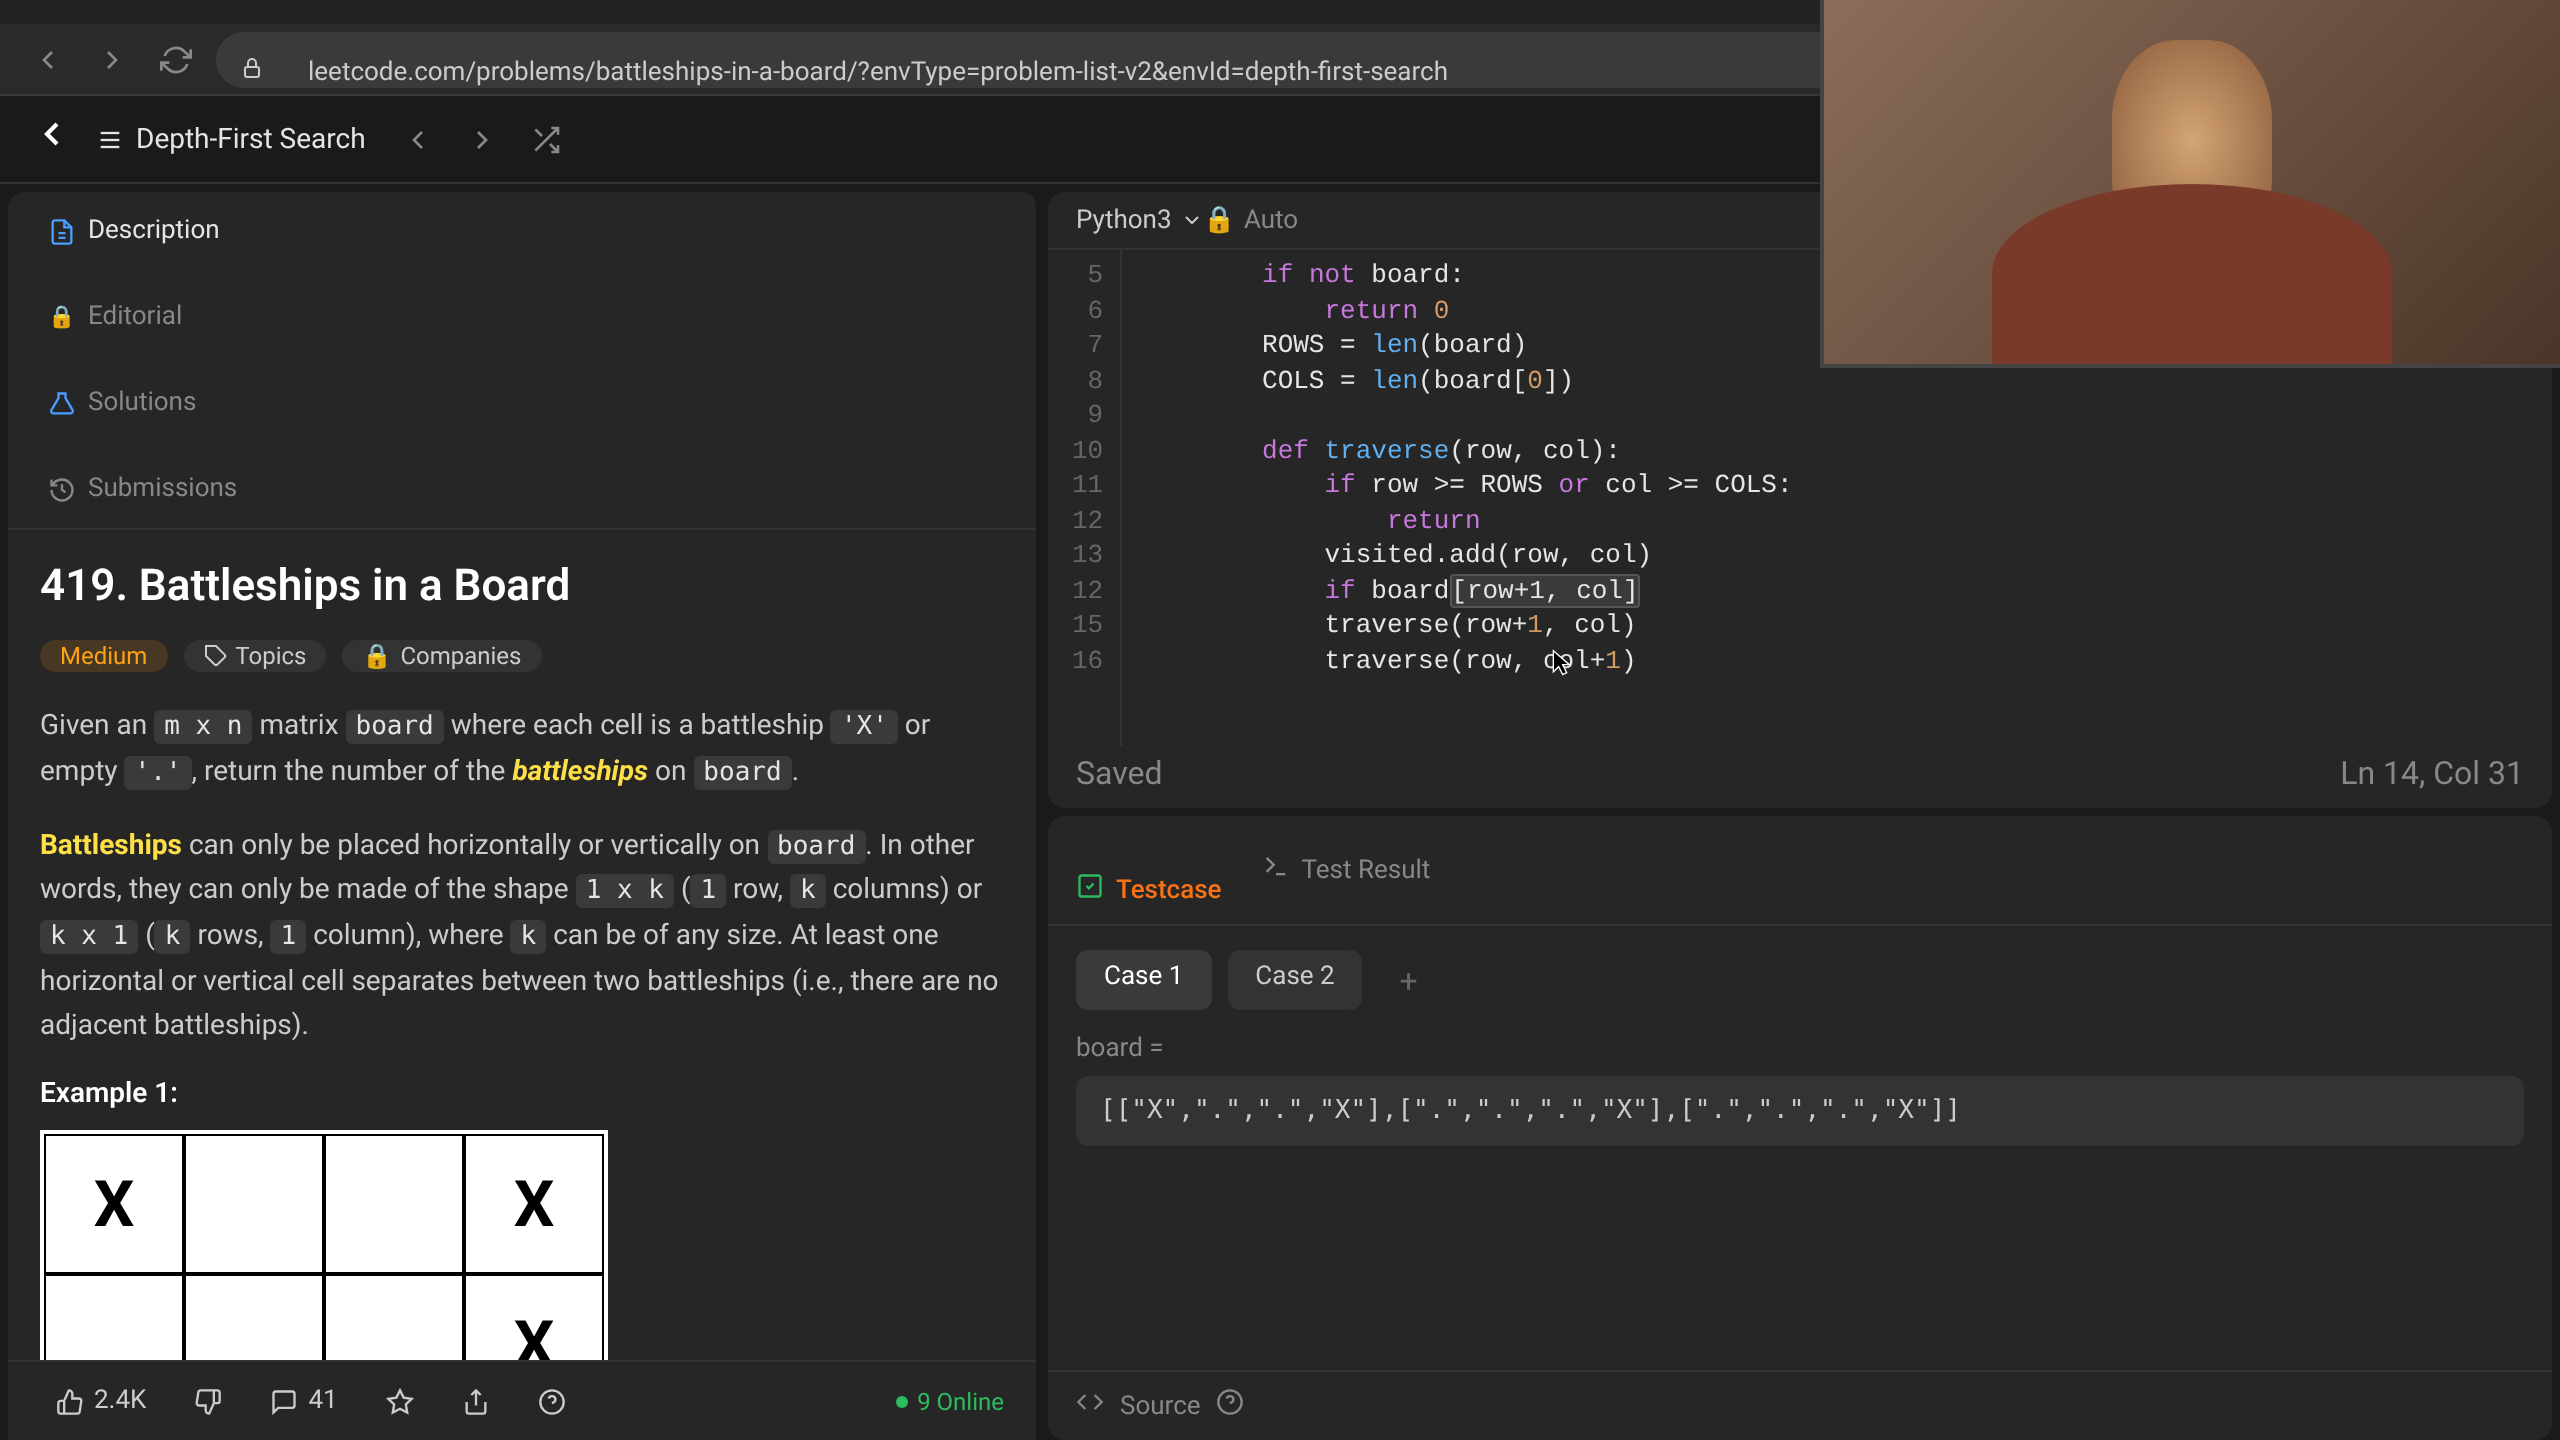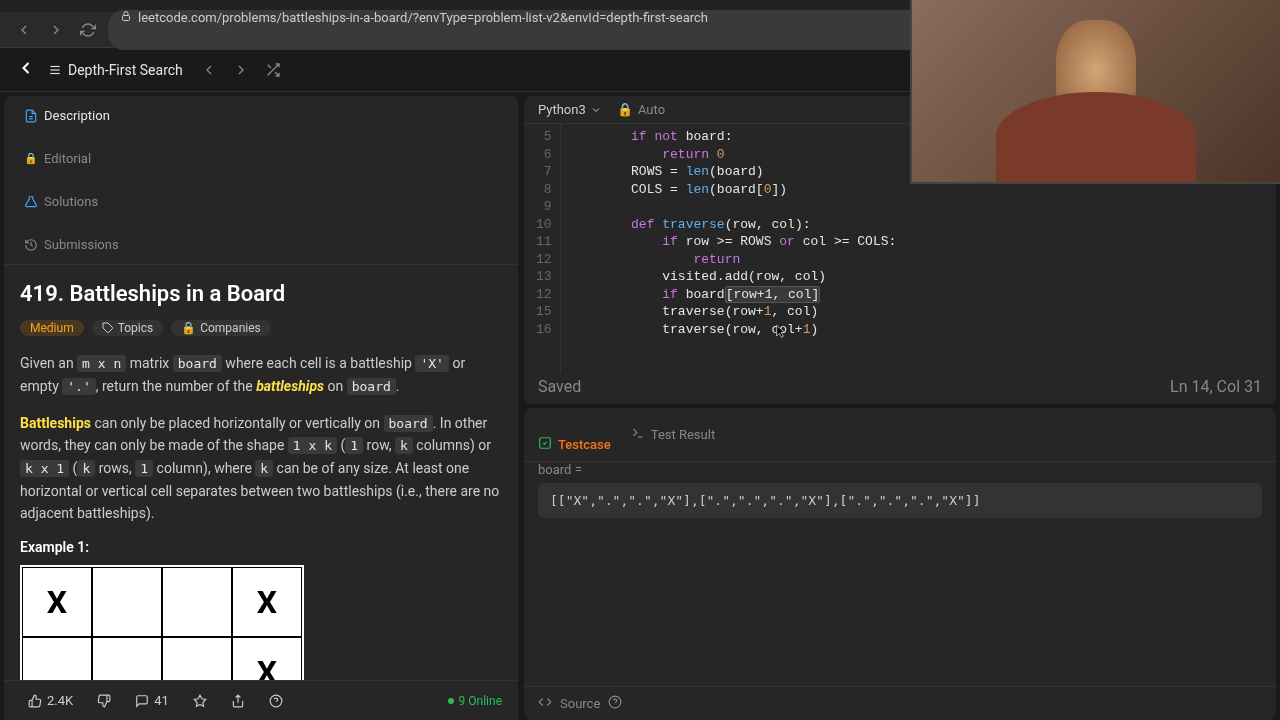--- a/index.html
+++ b/index.html
@@ -44,12 +44,13 @@
   flex: 1;
   background: #3a3a3a;
   border-radius: 16px;
-  height: 40px;
-  display: flex;
-  align-items: flex-start;
+  height: 28px;
+  display: flex;
+  align-items: flex-end;
   padding: 0 12px;
   color: #ccc;
   font-size: 13px;
+  gap: 16px;
 }
 .url-bar .lock { margin-right: 6px; }
 

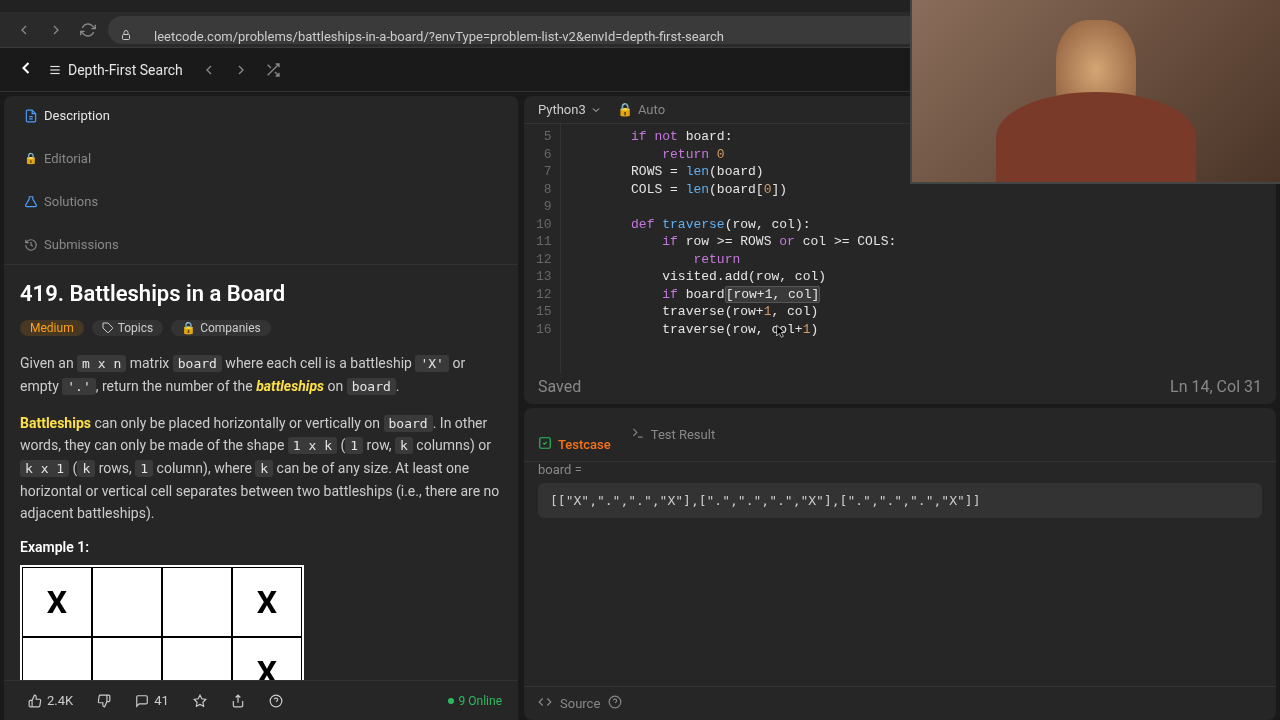--- a/index.html
+++ b/index.html
@@ -312,7 +312,6 @@
 .code-toolbar {
   display: flex;
   align-items: center;
-  gap: 16px;
   padding: 6px 14px;
   border-bottom: 1px solid #333;
   font-size: 13px;

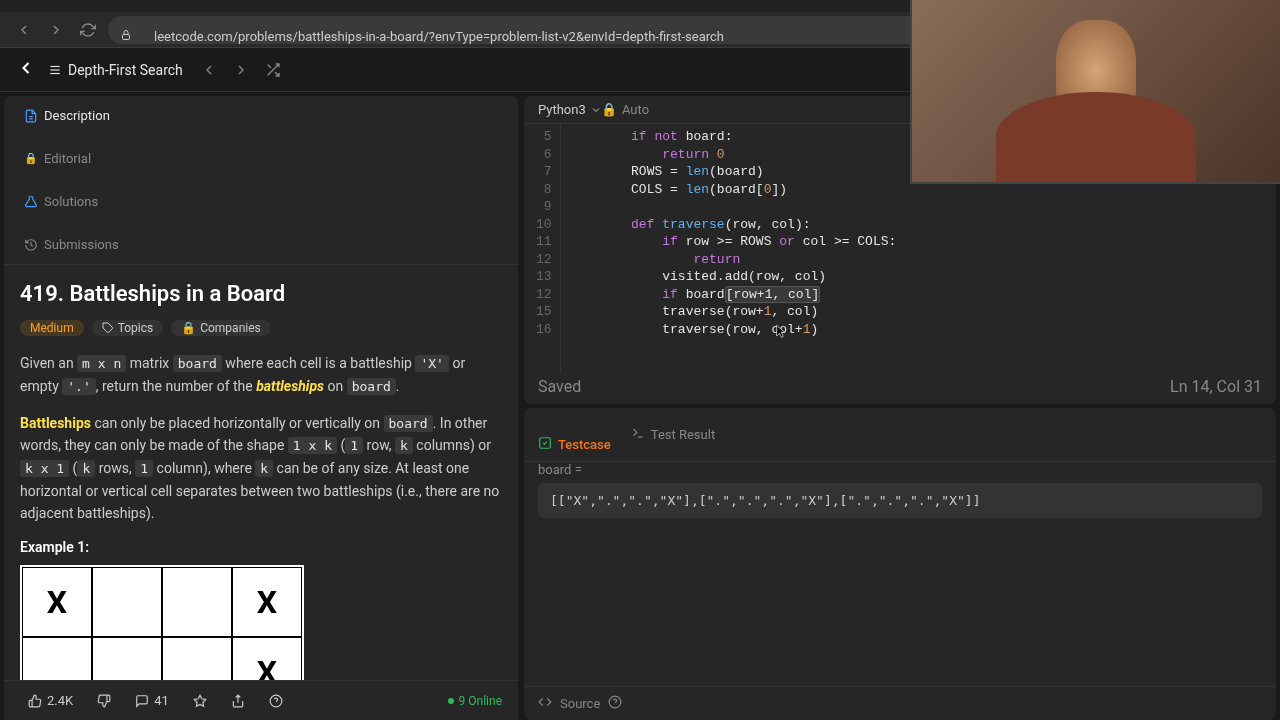--- a/index.html
+++ b/index.html
@@ -769,6 +769,11 @@
           <span>Test Result</span>
         </div>
       </div>
+      <div class="tc-cases">
+        <div class="case-tab active">Case 1</div>
+        <div class="case-tab">Case 2</div>
+        <div class="case-add">+</div>
+      </div>
       <div class="tc-body">
         <div>board =</div>
         <div class="tc-input">[["X",".",".","X"],[".",".",".","X"],[".",".",".","X"]]</div>

